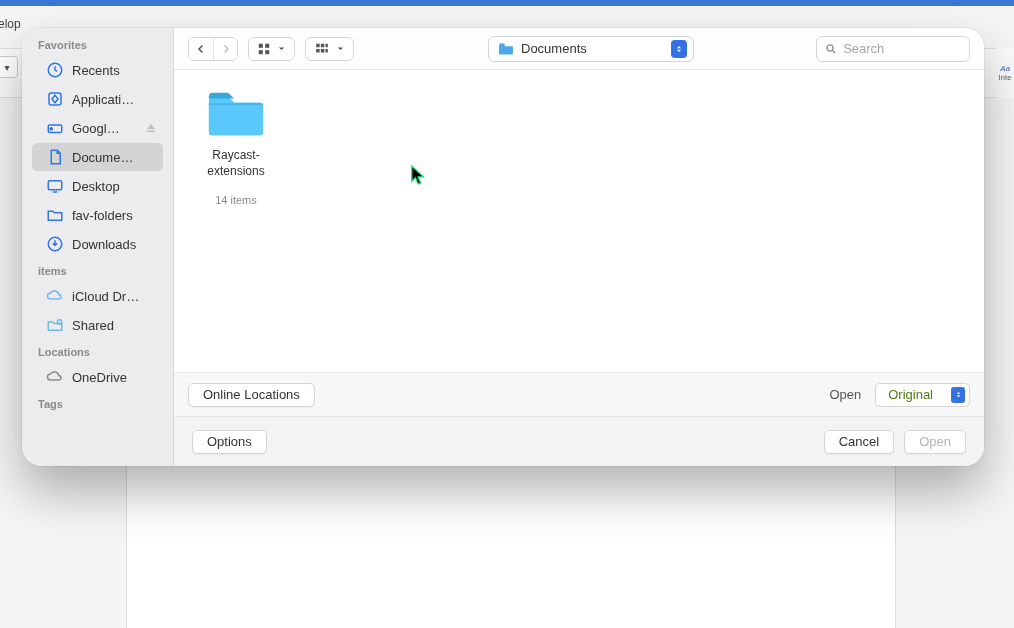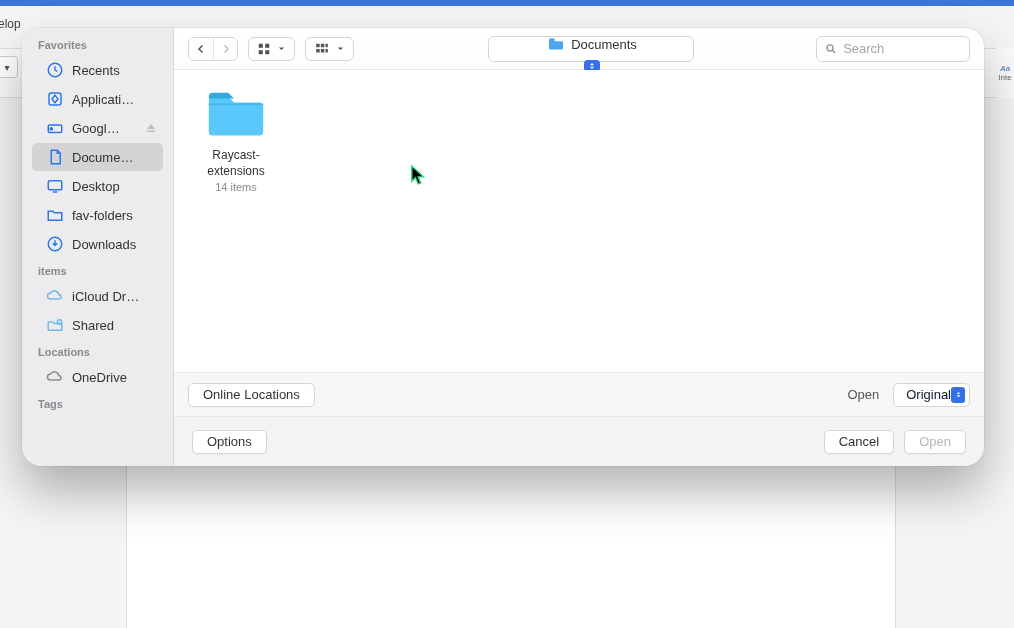--- a/index.html
+++ b/index.html
@@ -236,7 +236,6 @@
       background: #fff;
       min-width: 206px;
       justify-content: space-between;
-      flex-direction: column;
     }
     .loc-left {
       display: flex;

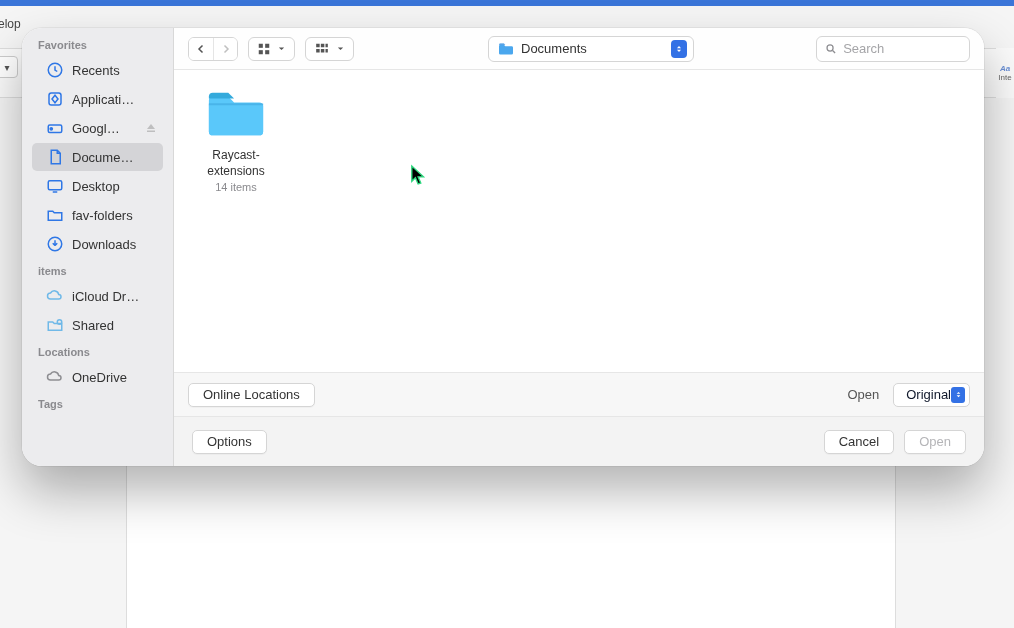--- a/index.html
+++ b/index.html
@@ -320,7 +320,7 @@
     .file-meta {
       font-size: 11px;
       color: #8a8a8e;
-      margin-top: 2px;
+      margin-top: 15px;
     }
     .cursor {
       position: absolute;

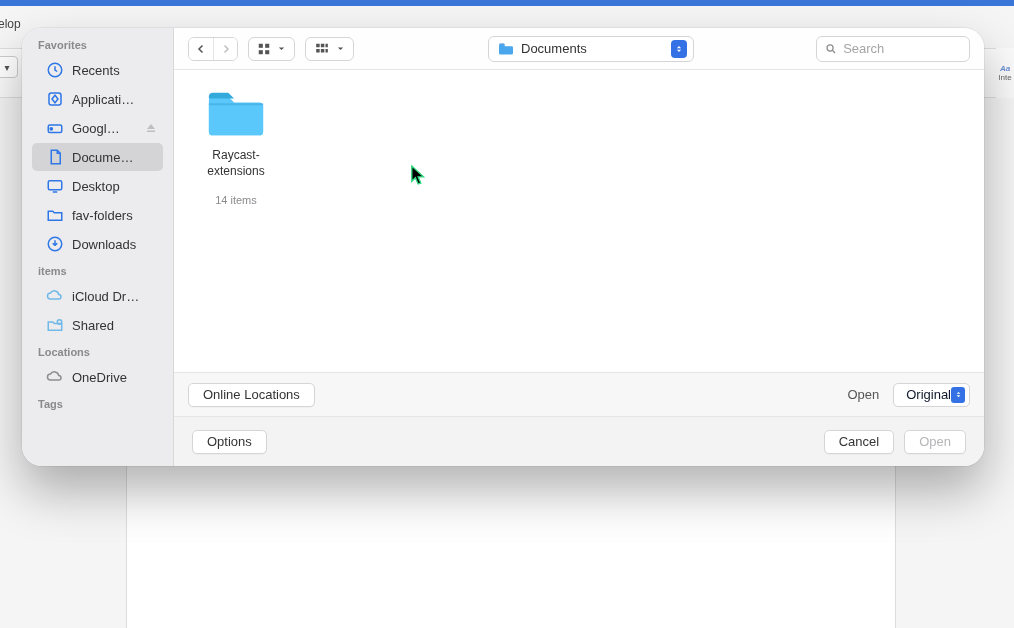--- a/index.html
+++ b/index.html
@@ -380,8 +380,9 @@
       border-radius: 5px;
       background: #fff;
       padding: 0 4px 0 12px;
+      gap: 18px;
       font-size: 13px;
-      color: #0f172a;
+      color: #4d7c0f;
     }
     .sel-arrows {
       width: 14px;

